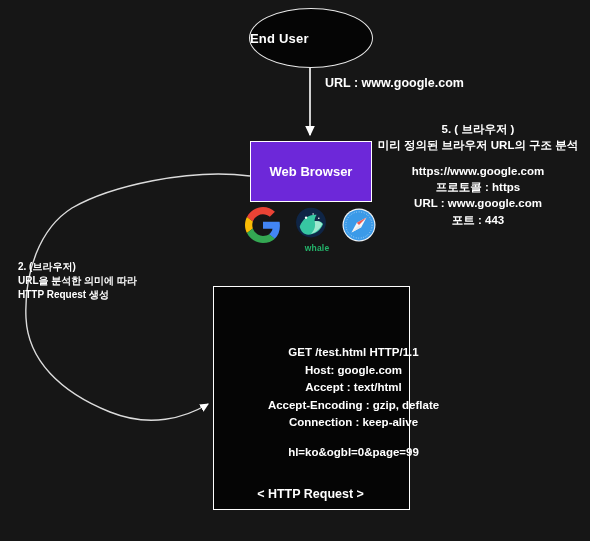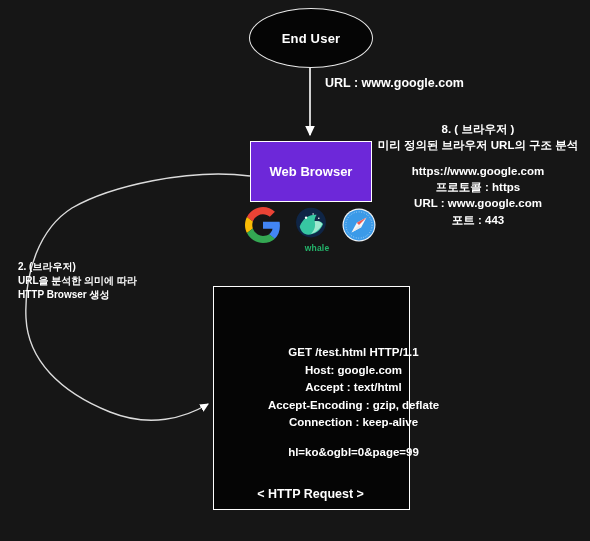--- a/index.html
+++ b/index.html
@@ -36,7 +36,6 @@
     background: #050505;
     display: flex;
     align-items: center;
-    justify-content: center;
   }
   .node-ellipse span {
     font-size: 13px;

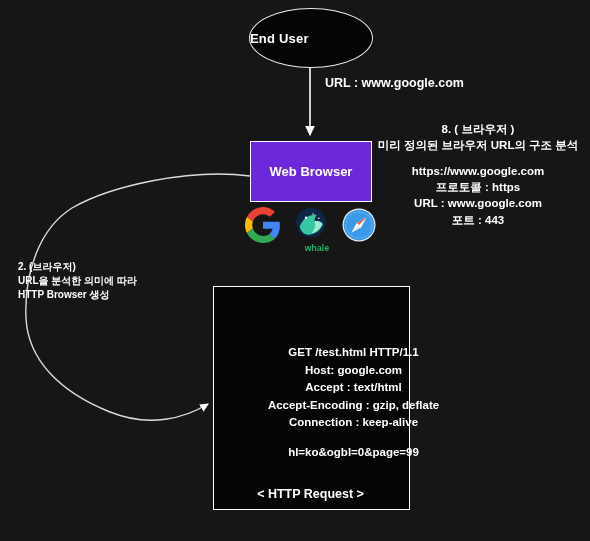--- a/index.html
+++ b/index.html
@@ -223,7 +223,7 @@
   </div>
 
   <div class="annot annot-right">
-    <div>8.  ( 브라우저 )</div>
+    <div>5.  ( 브라우저 )</div>
     <div>미리 정의된 브라우저 URL의 구조 분석</div>
     <div class="gap"></div>
     <div>https://www.google.com</div>

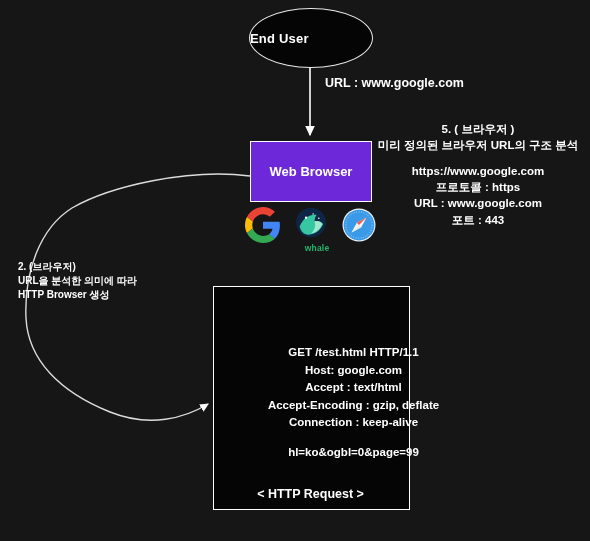--- a/index.html
+++ b/index.html
@@ -235,7 +235,7 @@
   <div class="annot annot-left">
     <div>2.  (브라우저)</div>
     <div>URL을 분석한 의미에 따라</div>
-    <div>HTTP Browser 생성</div>
+    <div>HTTP Request 생성</div>
   </div>
 
   <div class="req-box">

